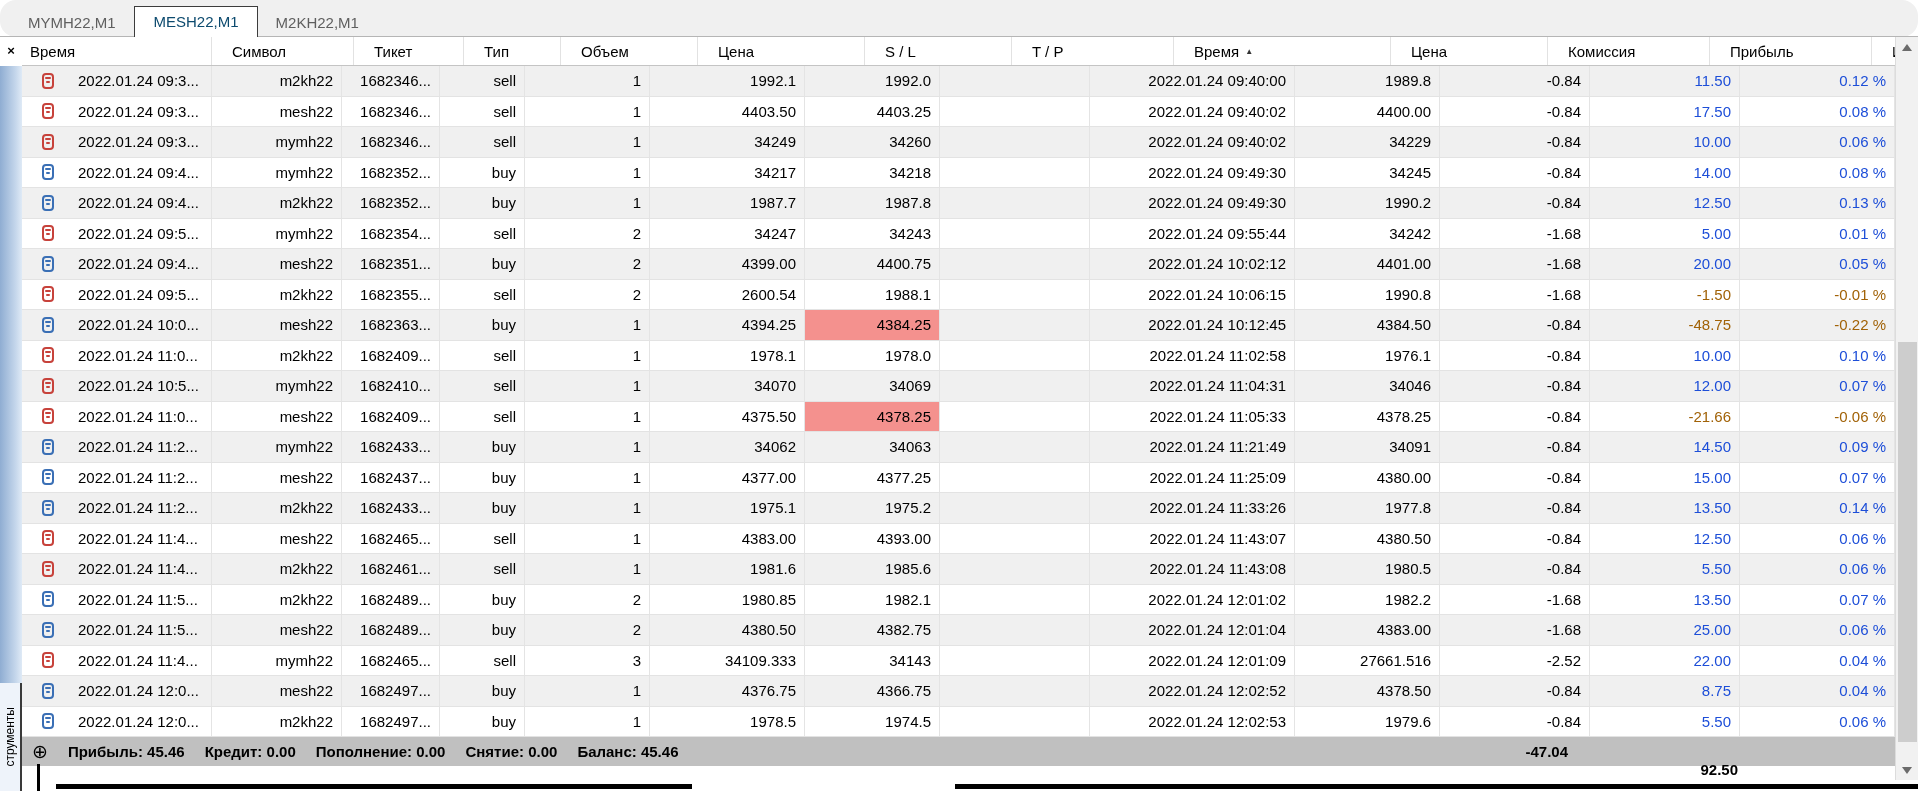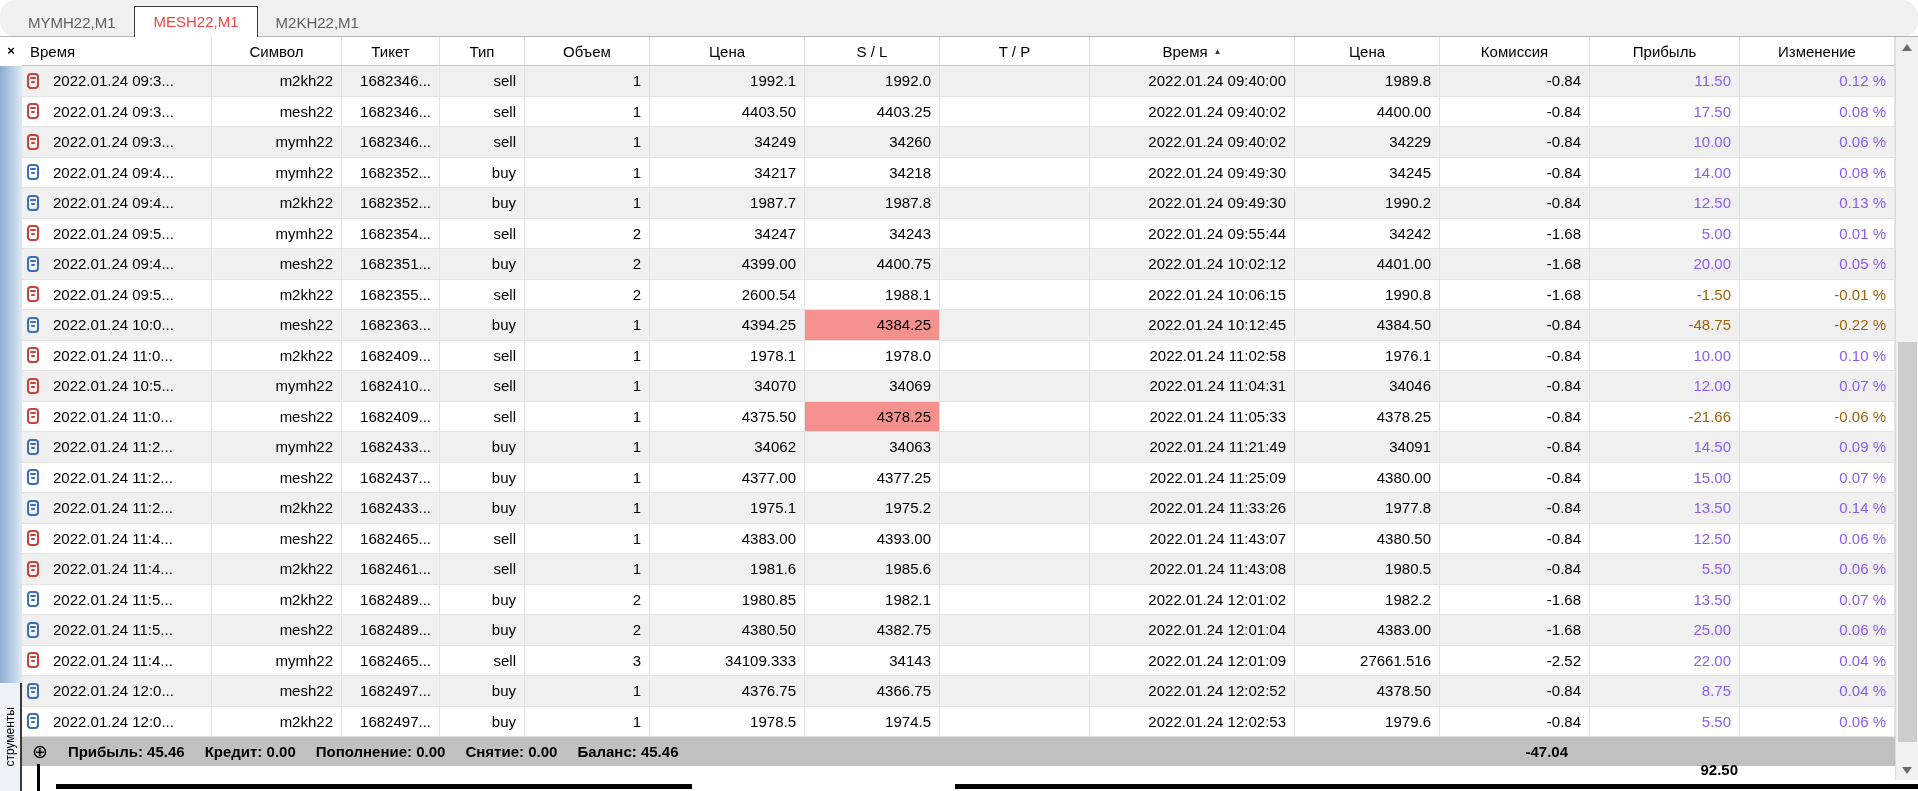--- a/index.html
+++ b/index.html
@@ -14,7 +14,7 @@
   .tabbar { position:absolute; left:0; top:0; width:1918px; height:37px; background:#f0f0f0; display:flex; align-items:flex-end; padding-left:10px;border-radius:16px; }
   .tabbar-border { position:absolute; left:0; top:36px; width:1918px; height:1px; background:#b5b5b5; z-index:1; }
   .tab { height:28px; line-height:28px; padding:0 18px; font-size:15px; color:#5f5f5f; position:relative; z-index:0; cursor:default; }
-  .tab.active { background:#fff; border:1px solid #3c3c3c; border-bottom:none; color:#ef4444; height:31px; line-height:30px; z-index:2;padding-left:19px; }
+  .tab.active { background:#fff; border:1px solid #3c3c3c; border-bottom:none; color:#0c4a6e; height:31px; line-height:30px; z-index:2;padding-left:19px; }
 
   
   .close-box { position:absolute; left:0; top:37px; width:22px; height:29px; background:#fff; text-align:center; font-size:13px; font-weight:bold; line-height:27px; z-index:3; }

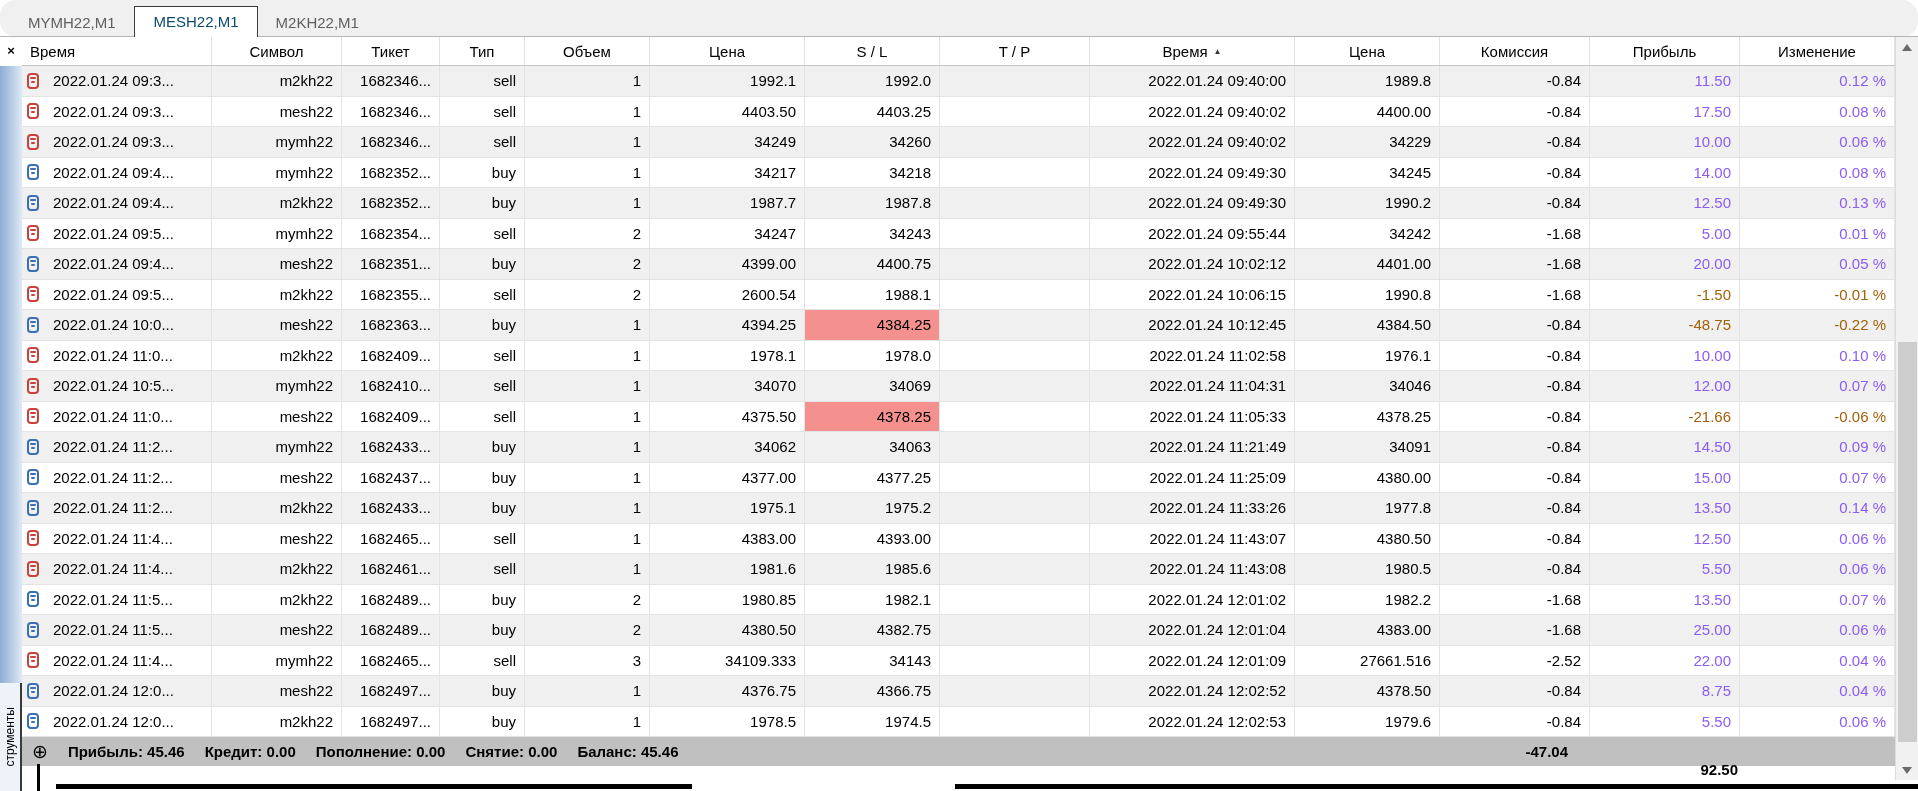--- a/index.html
+++ b/index.html
@@ -24,7 +24,7 @@
 
   
   .table { position:absolute; left:22px; top:37px; width:1873px; }
-  .thead { display:grid; grid-template-columns:var(--cols); height:29px; background:#fff; border-bottom:1px solid #c4c4c4; }
+  .thead { display:grid; grid-template-columns:var(--cols); height:29px; background:#fff; border-bottom:1px solid #c4c4c4;gap:12px; }
   .th { display:flex; align-items:center; justify-content:center; gap:6px; padding:0 8px; font-size:15px; border-right:1px solid #e2e2e2; overflow:hidden; white-space:nowrap; }
   .th.left { justify-content:flex-start; }
   .th .arr { font-size:8px; color:#333; }

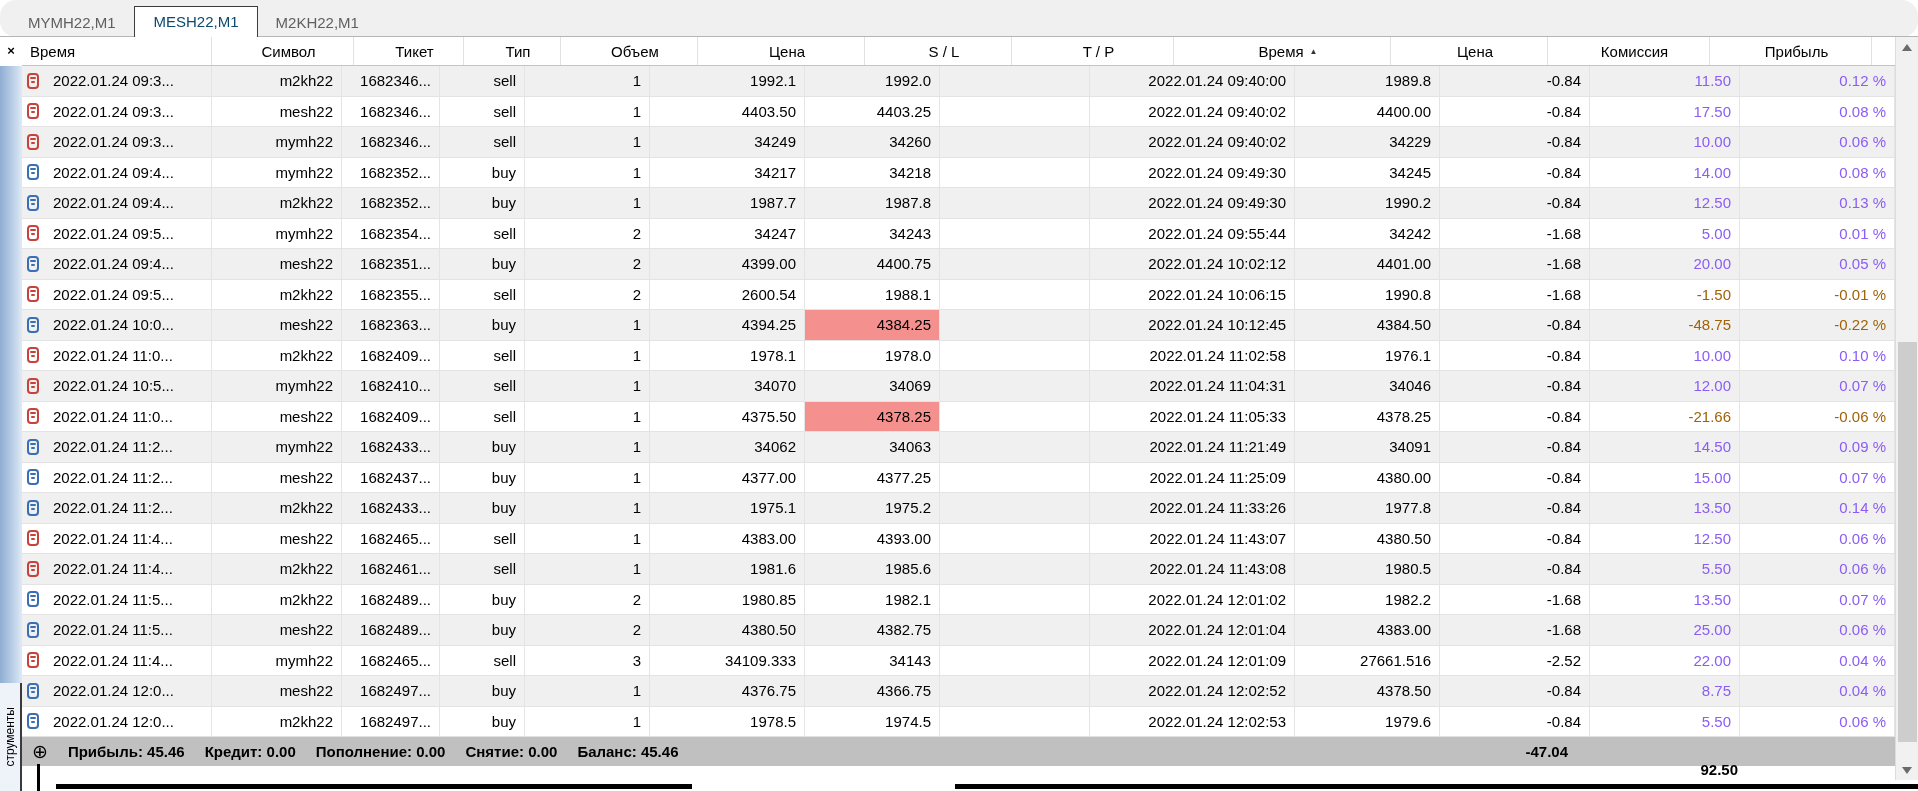--- a/index.html
+++ b/index.html
@@ -25,7 +25,7 @@
   
   .table { position:absolute; left:22px; top:37px; width:1873px; }
   .thead { display:grid; grid-template-columns:var(--cols); height:29px; background:#fff; border-bottom:1px solid #c4c4c4;gap:12px; }
-  .th { display:flex; align-items:center; justify-content:center; gap:6px; padding:0 8px; font-size:15px; border-right:1px solid #e2e2e2; overflow:hidden; white-space:nowrap; }
+  .th { display:flex; align-items:center; justify-content:flex-start; gap:6px; padding:0 8px; font-size:15px; border-right:1px solid #e2e2e2; overflow:hidden; white-space:nowrap; }
   .th.left { justify-content:flex-start; }
   .th .arr { font-size:8px; color:#333; }
   .tbody { width:1873px; }

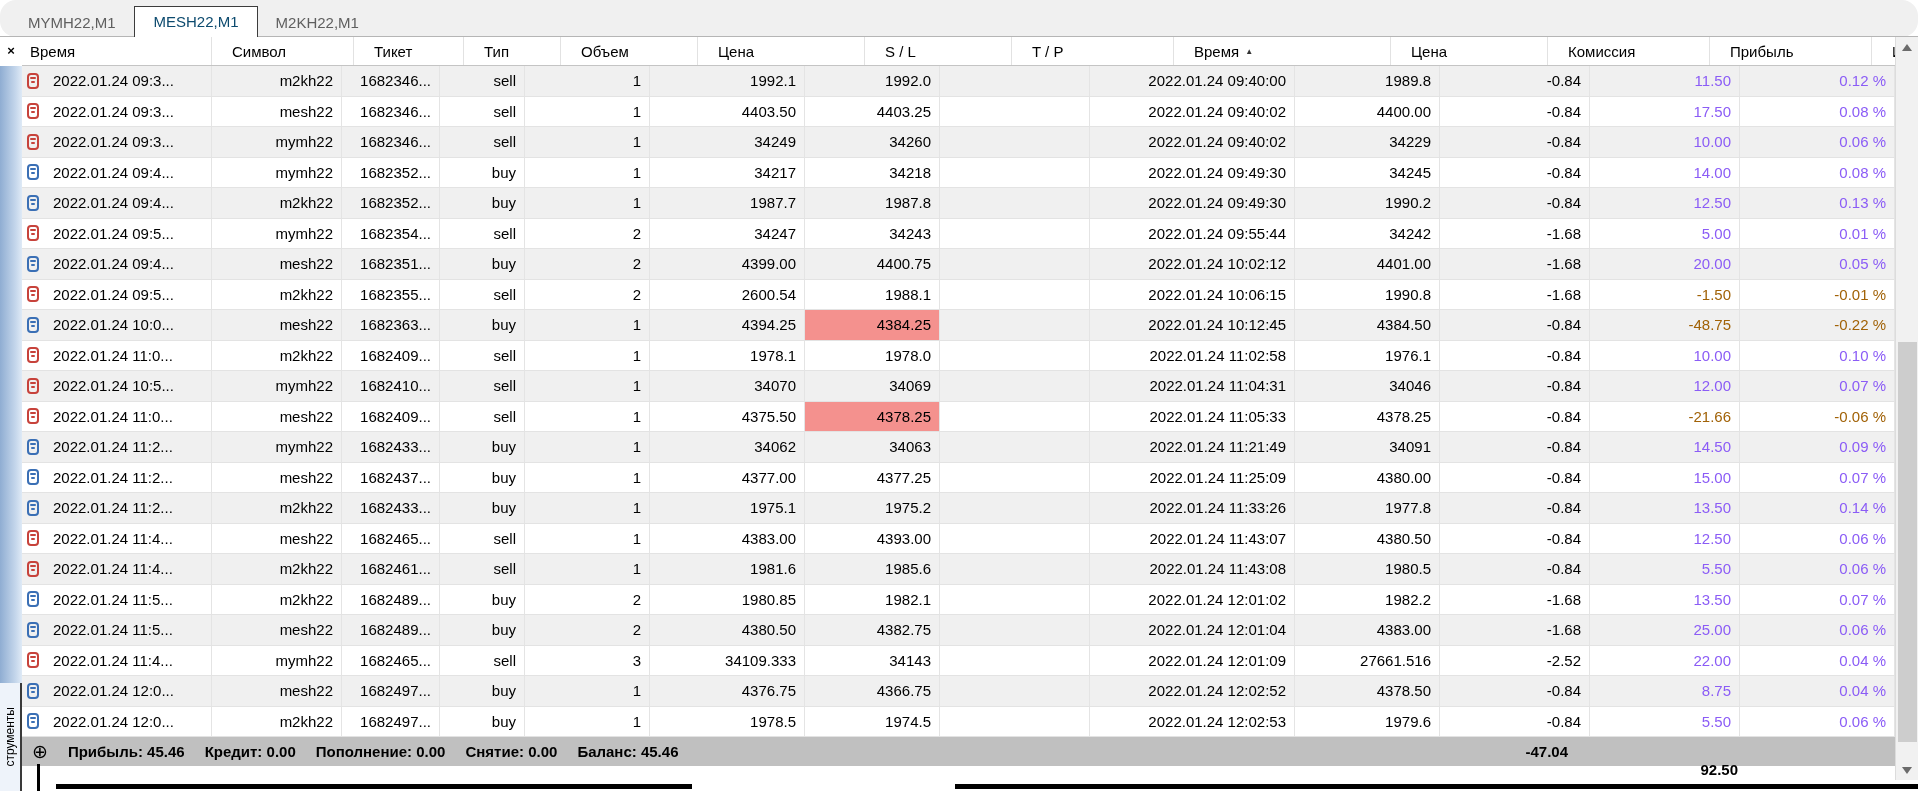--- a/index.html
+++ b/index.html
@@ -32,7 +32,7 @@
   .tr { display:grid; grid-template-columns:var(--cols); height:30.5px; background:#fff; border-bottom:1px solid #e3e3e3; }
   .tr:nth-child(odd) { background:#f0f0f0; }
   .td { display:flex; align-items:center; justify-content:flex-end; padding:0 8px; font-size:15px; border-right:1px solid #e4e4e4; white-space:nowrap; overflow:hidden; }
-  .td.left { justify-content:flex-start; padding-left:5px; gap:14px; }
+  .td.left { justify-content:flex-start; padding-left:20px; gap:24px; }
   .td.alert { background:#f4918e; }
   .td.pos { color:#8b5cf6; }
   .td.neg { color:#a16207; }

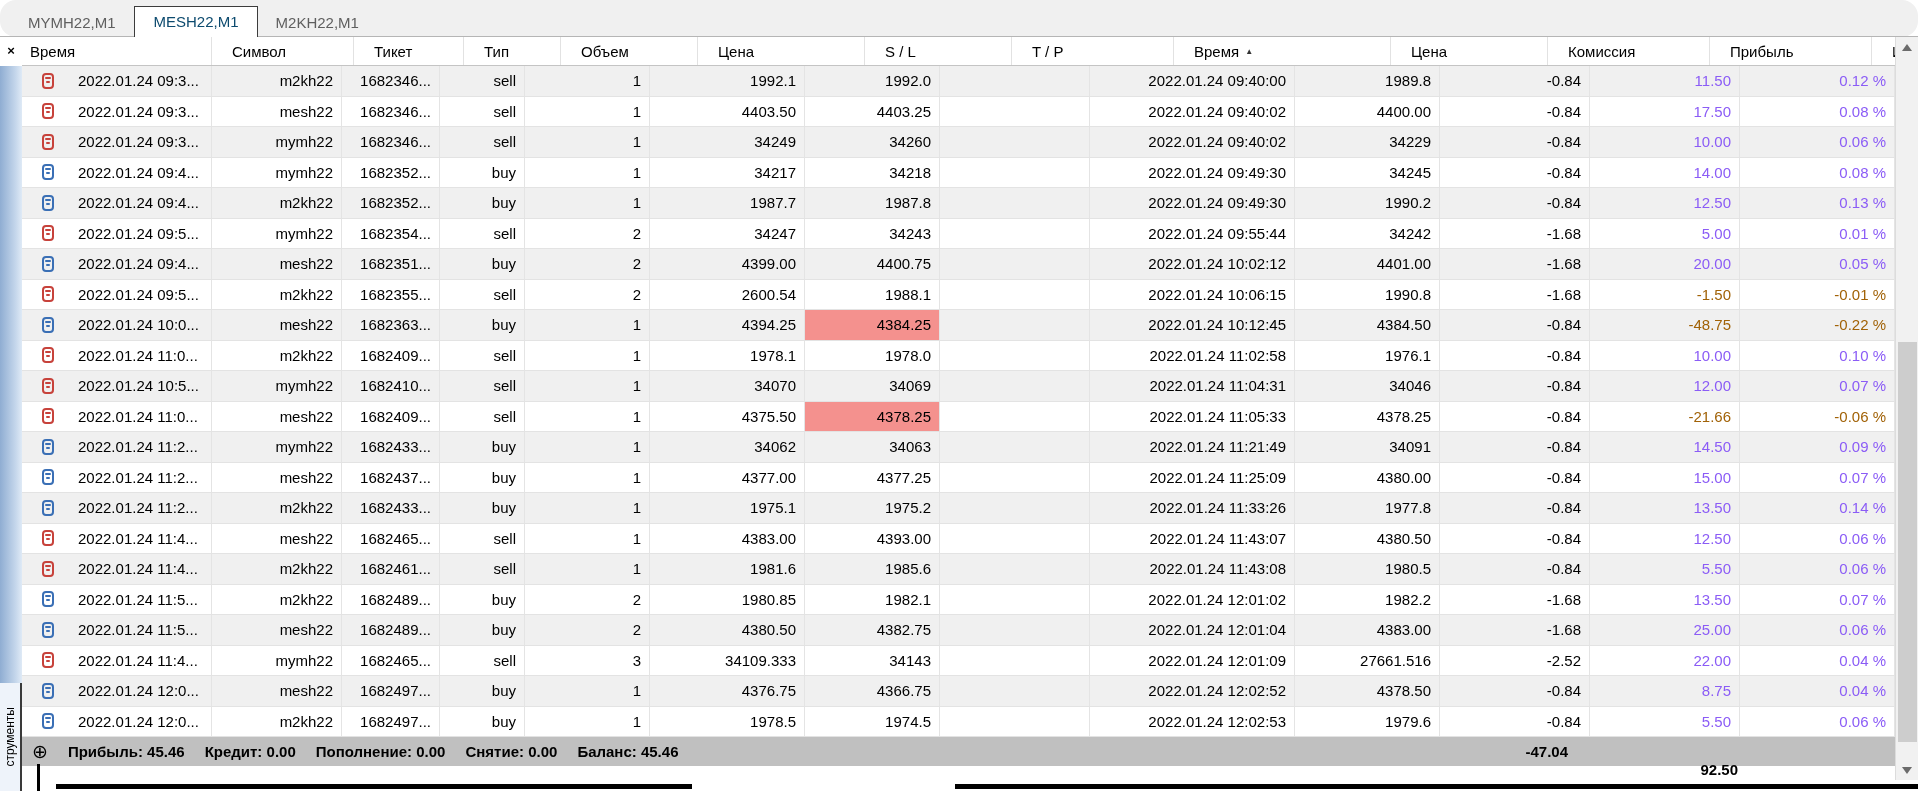--- a/index.html
+++ b/index.html
@@ -34,7 +34,7 @@
   .td { display:flex; align-items:center; justify-content:flex-end; padding:0 8px; font-size:15px; border-right:1px solid #e4e4e4; white-space:nowrap; overflow:hidden; }
   .td.left { justify-content:flex-start; padding-left:20px; gap:24px; }
   .td.alert { background:#f4918e; }
-  .td.pos { color:#8b5cf6; }
+  .td.pos { color:#1d4ed8; }
   .td.neg { color:#a16207; }
 
   .deal-icon { width:12px; height:16px; border:2px solid; border-radius:4px; flex:none; display:flex; flex-direction:column; align-items:center; padding-top:2px; gap:2px; }

